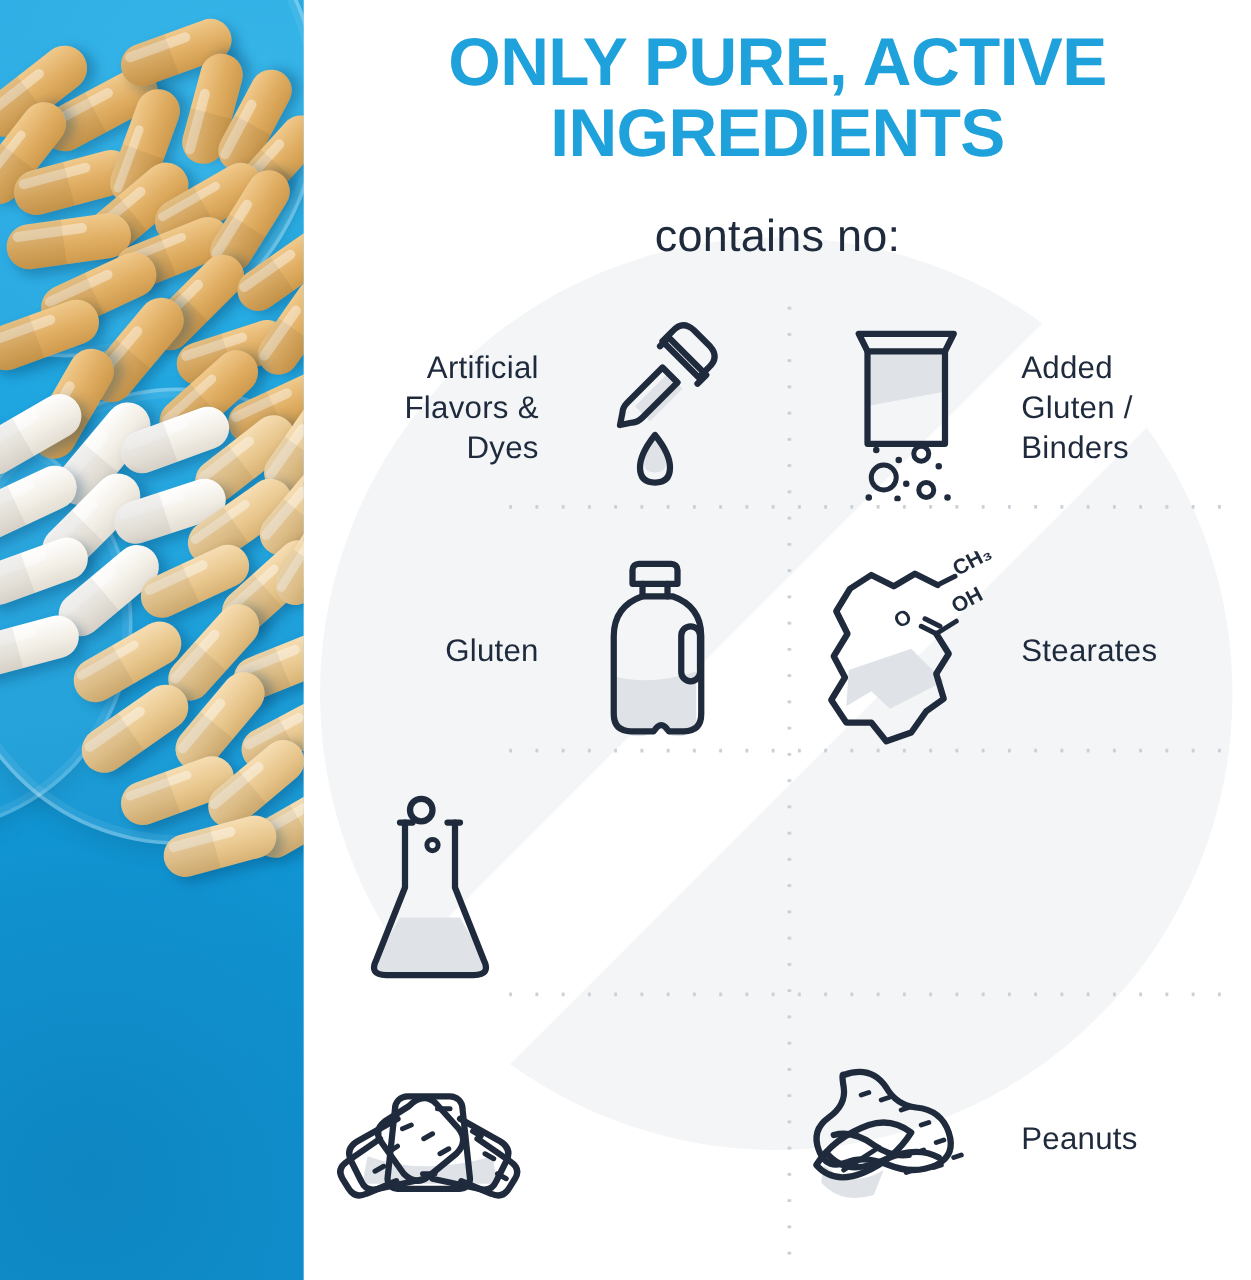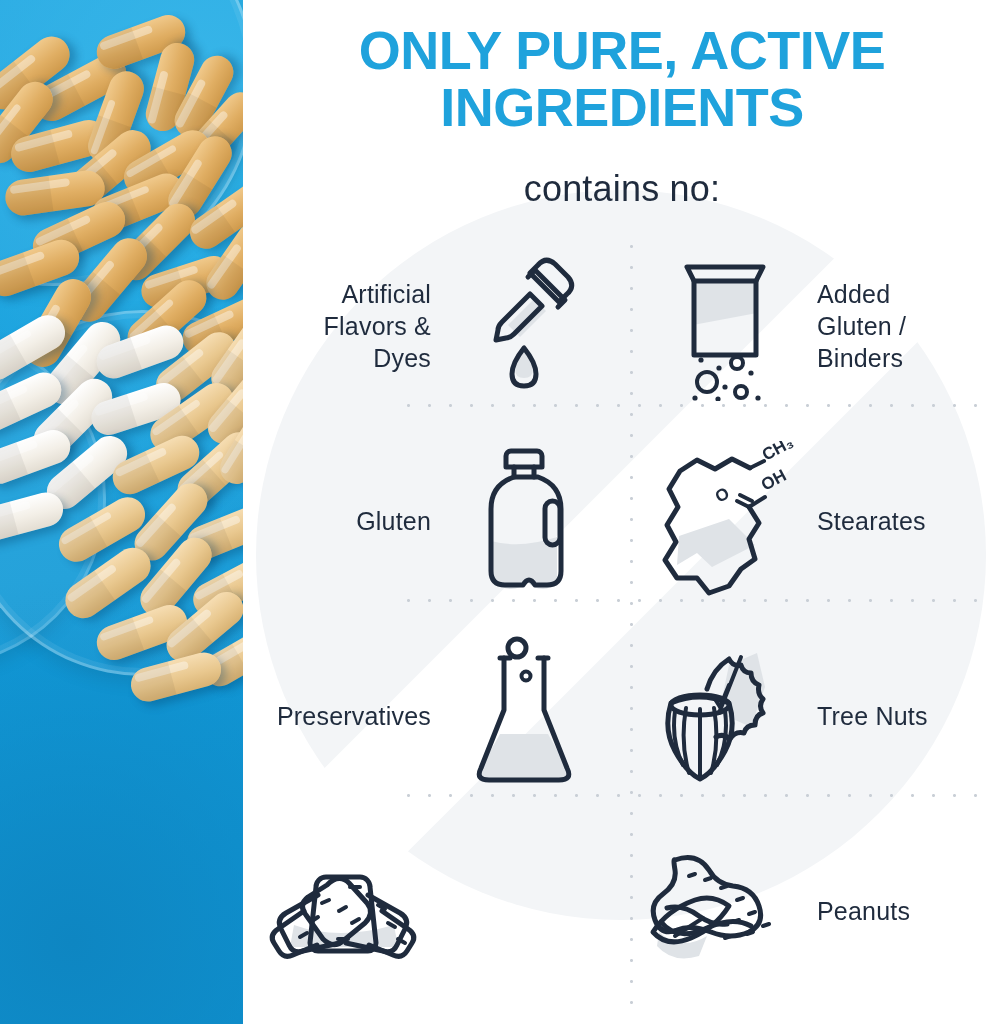--- a/index.html
+++ b/index.html
@@ -252,7 +252,6 @@
 
       <div class="row">
         <div class="cell left">
-          <div class="label">Preservatives</div>
           <div class="iconbox">
             <svg width="120" height="160" viewBox="0 0 120 160">
               <path class="sh" d="M36 98 h48 l20 35 q4 9 -6 9 h-76 q-10 0 -6 -9 Z"></path>

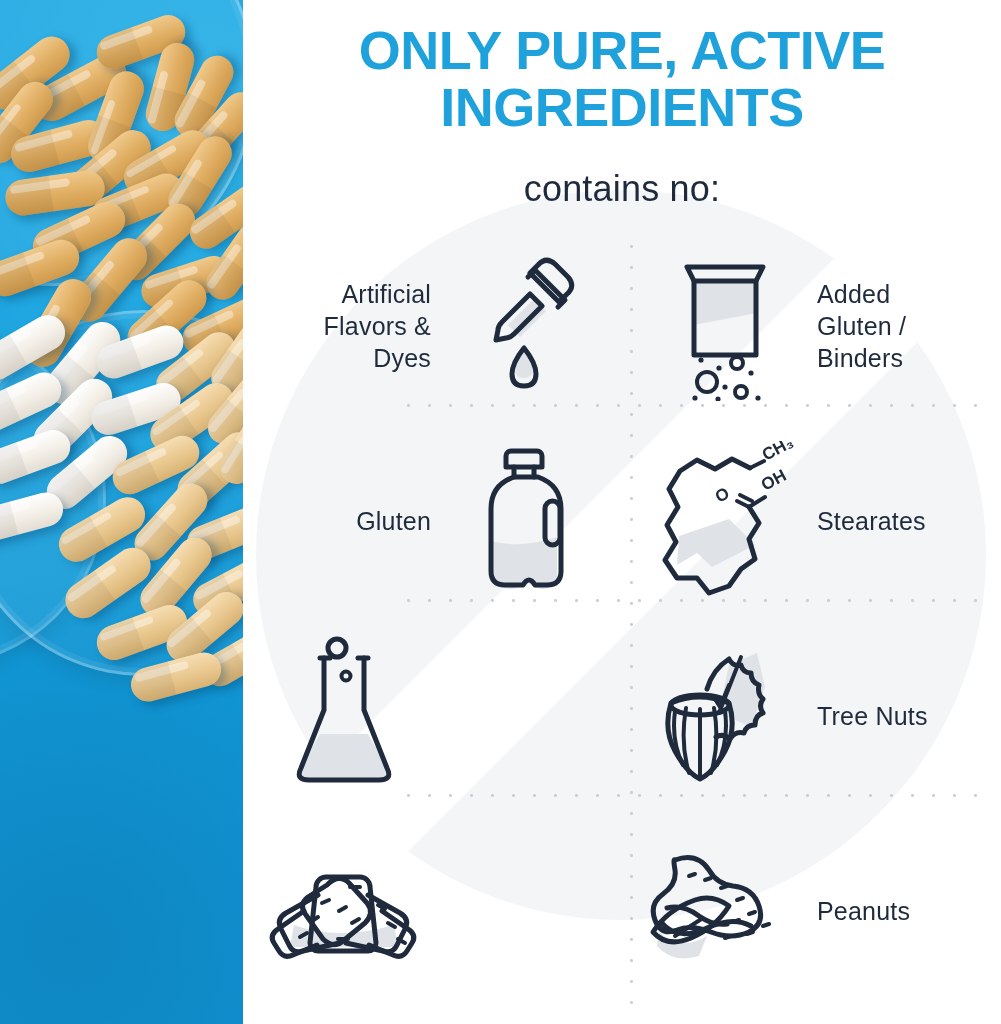--- a/index.html
+++ b/index.html
@@ -262,21 +262,6 @@
             </svg>
           </div>
         </div>
-        <div class="cell right">
-          <div class="iconbox">
-            <svg width="160" height="150" viewBox="0 0 160 150">
-              <path class="sh" d="M84 24 L112 12 L120 46 L106 86 L74 72 Z"></path>
-              <path class="ln" d="M62 48 q6 -20 22 -30 q4 8 12 6 q2 8 10 8 q0 9 8 12 q-2 9 4 14
-                                   q-5 7 0 14 q-8 2 -8 12 q-9 0 -11 8 q-9 -2 -14 6 q-7 -6 -14 -2"></path>
-              <path class="ln-thin" d="M96 16 L74 72"></path>
-              <path class="ln-thin" d="M84 44 L75 66 M70 58 L75 66"></path>
-              <path class="ln" d="M26 62 q28 -12 58 0 q8 26 -4 48 q-12 22 -25 28 q-13 -6 -25 -28 q-12 -22 -4 -48 Z"></path>
-              <ellipse class="ln" cx="55" cy="64" rx="29" ry="10"></ellipse>
-              <path class="ln-thin" d="M55 68 v70 M41 67 q-6 35 3 65 M69 67 q6 35 -3 65 M30 70 q-4 30 8 54 M80 70 q4 30 -8 54"></path>
-            </svg>
-          </div>
-          <div class="label">Tree Nuts</div>
-        </div>
         <div class="hsep" style="top:176px"></div>
       </div>
 

